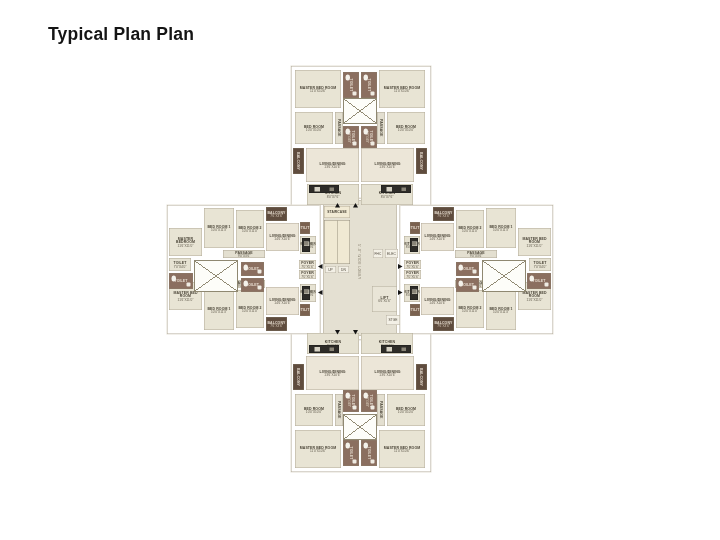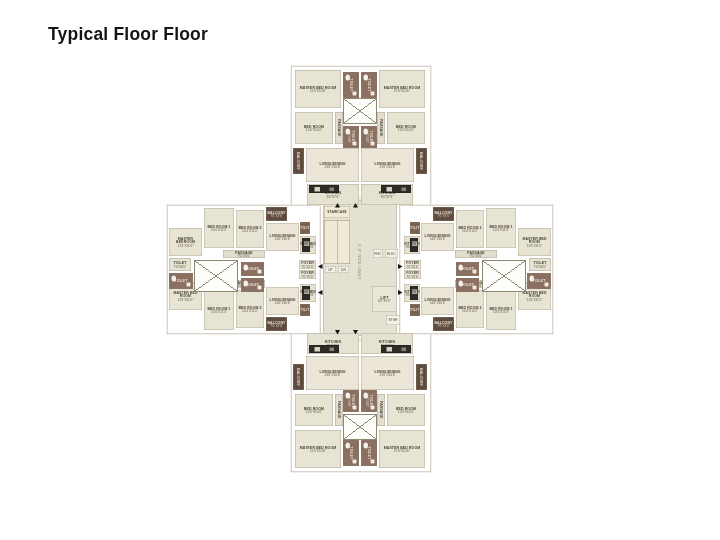--- a/index.html
+++ b/index.html
@@ -72,7 +72,7 @@
 </head>
 <body>
 
-<h1 class="title">Typical Floor Floor</h1>
+<h1 class="title">Typical Plan Plan</h1>
 <div id="plan">
     <div class="slab" style="left: 248px; top: 0px; width: 280px; height: 284px;"></div>
     <div class="slab" style="left: 248px; top: 528px; width: 280px; height: 284px;"></div>

